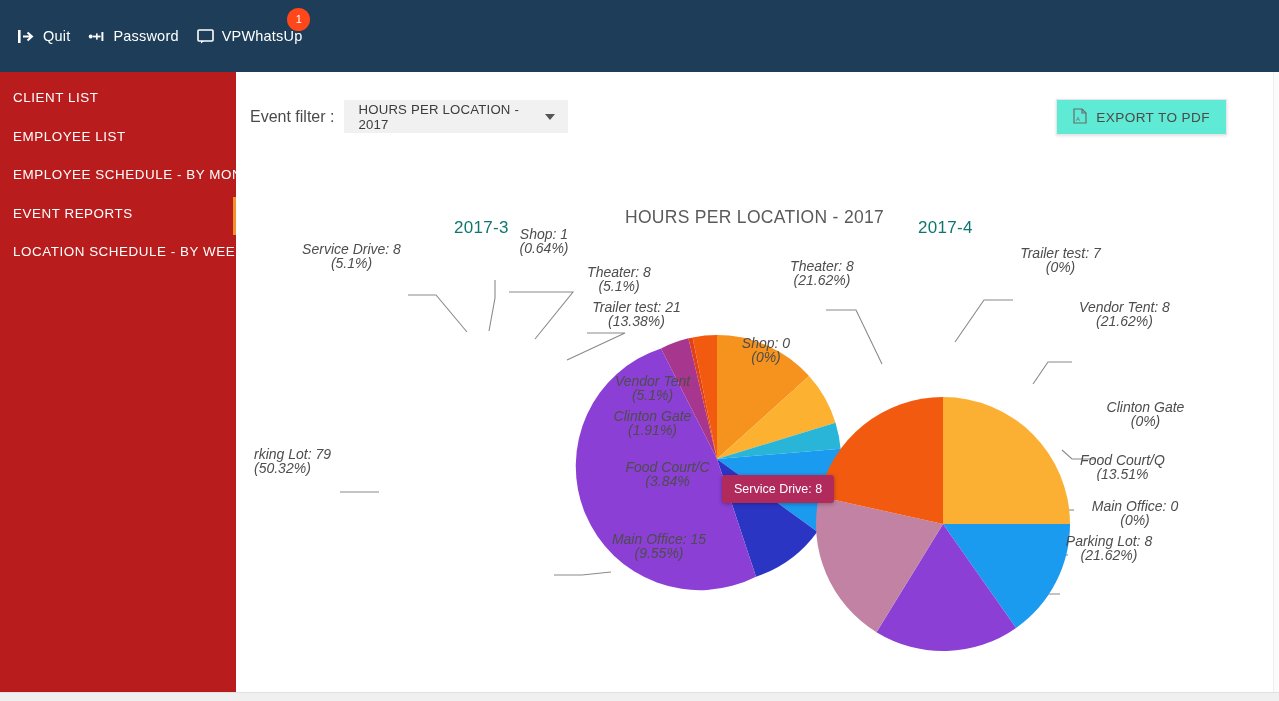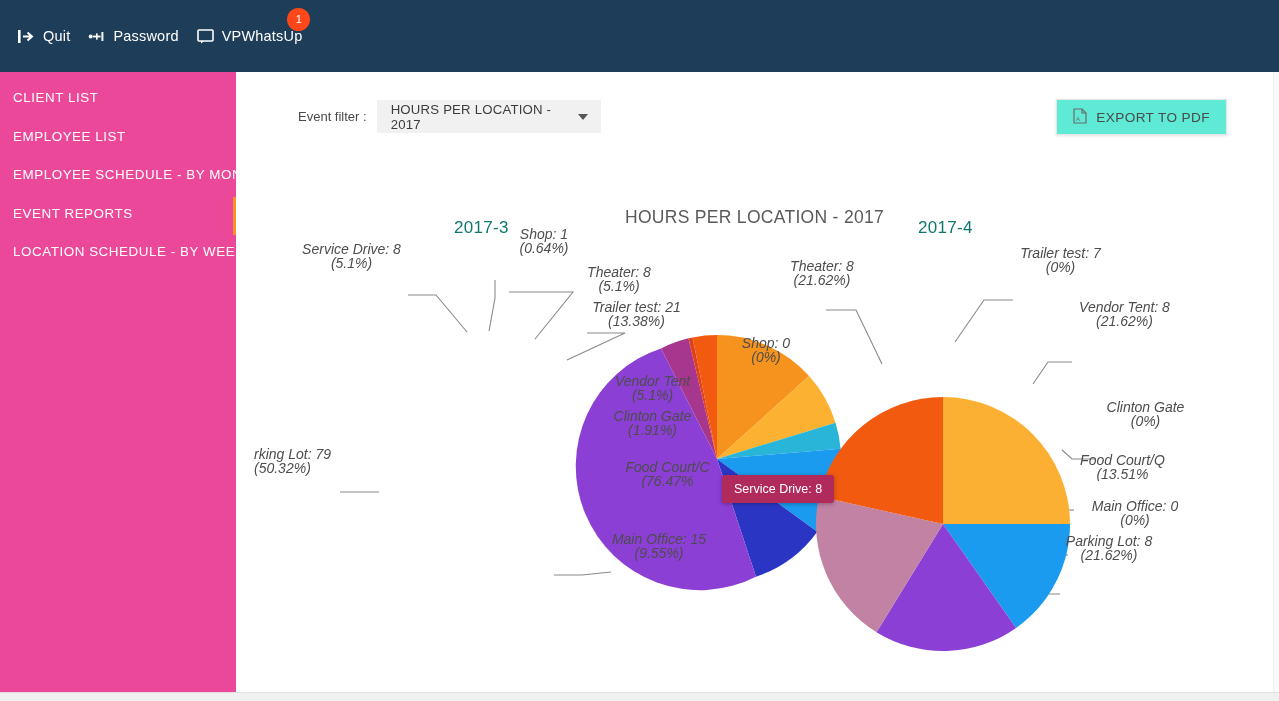--- a/index.html
+++ b/index.html
@@ -35,7 +35,7 @@
   
   .sidebar {
     position:absolute; left:0; top:72px; width:236px; height:620px;
-    background:#ec4899;
+    background:#b91c1c;
   }
   .side-item {
     color:#ffffff; font-size:13.4px; letter-spacing:.55px;

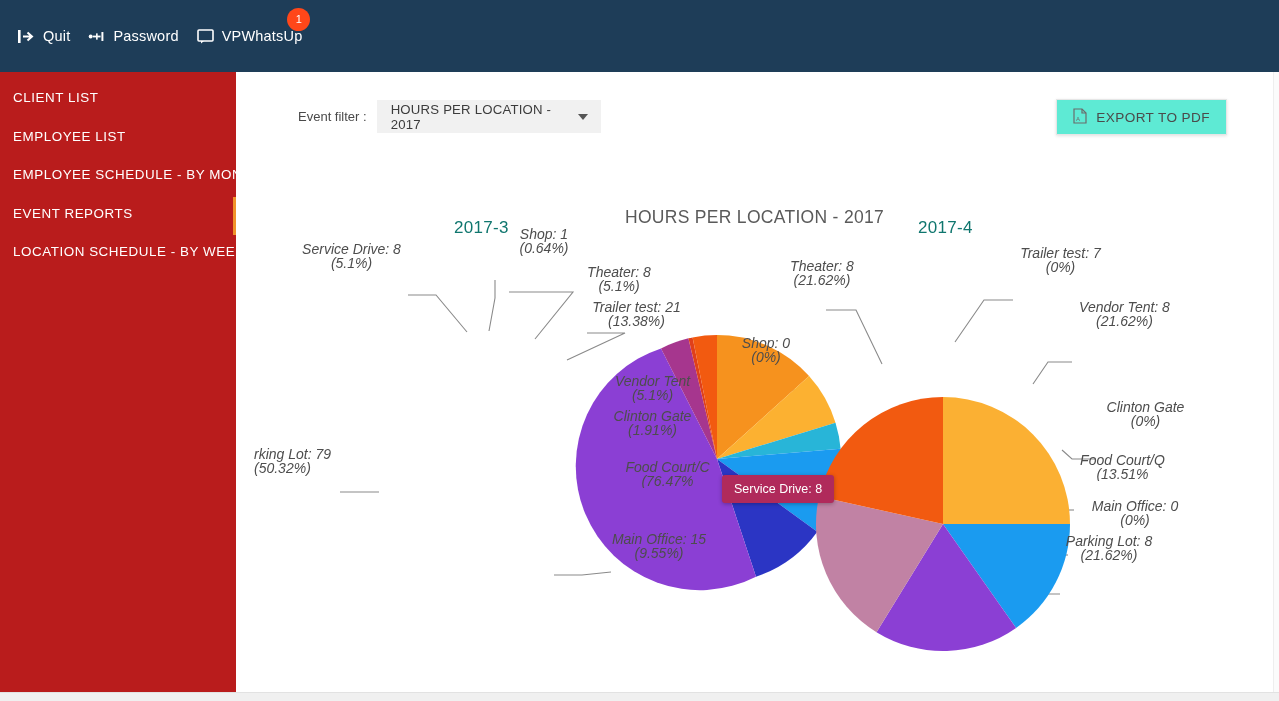--- a/index.html
+++ b/index.html
@@ -57,7 +57,7 @@
     position:absolute; left:14px; top:28px;
     display:flex; align-items:center; gap:10px;
   }
-  .filter-label { font-size:13px; color:#4a4a4a;margin-left:48px; }
+  .filter-label { font-size:16px; color:#4a4a4a; }
   .select-box {
     width:224px; height:33px; background:#f1f1f1;
     display:flex; align-items:center; justify-content:space-between;

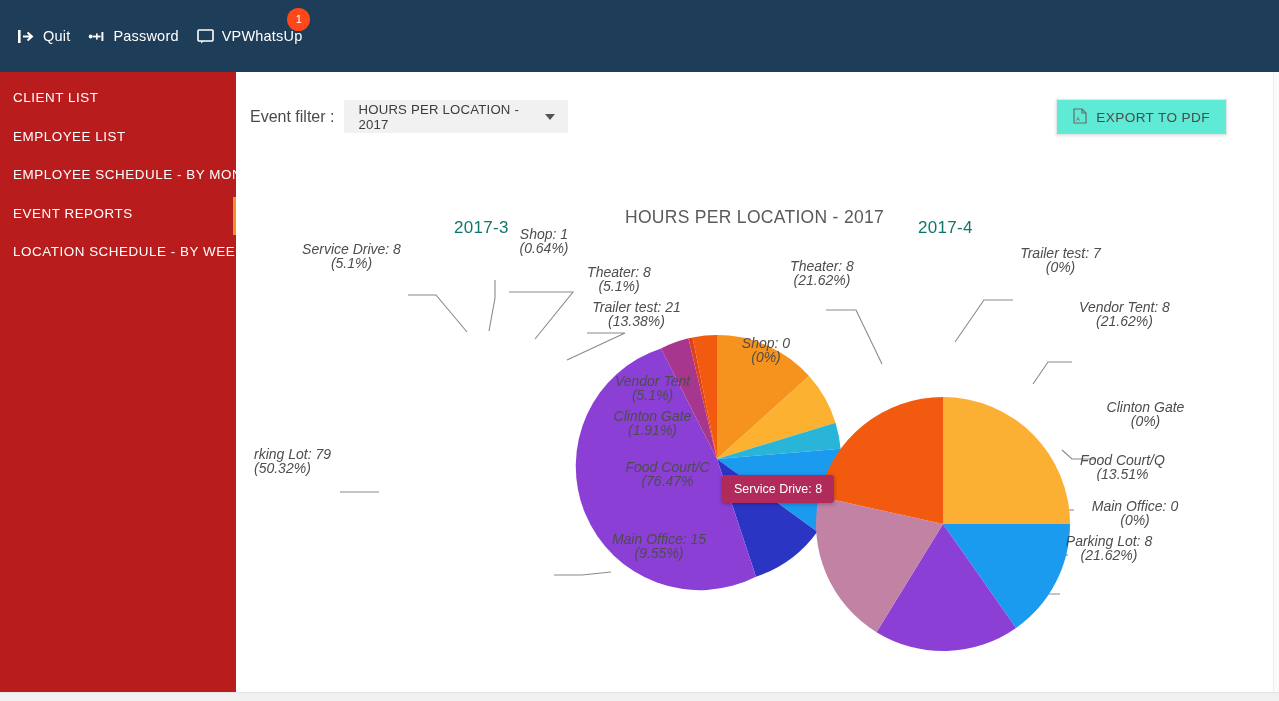--- a/index.html
+++ b/index.html
@@ -271,7 +271,7 @@
       </div>
       <div class="pie-label c" style="left:385px; top:328px; width:93px; overflow:hidden;">
         <div>Food Court/C</div>
-        <div>(76.47%</div>
+        <div>(3.84%</div>
       </div>
       <div class="pie-label c" style="left:374px; top:400px; width:98px;">
         <div>Main Office: 15</div>

